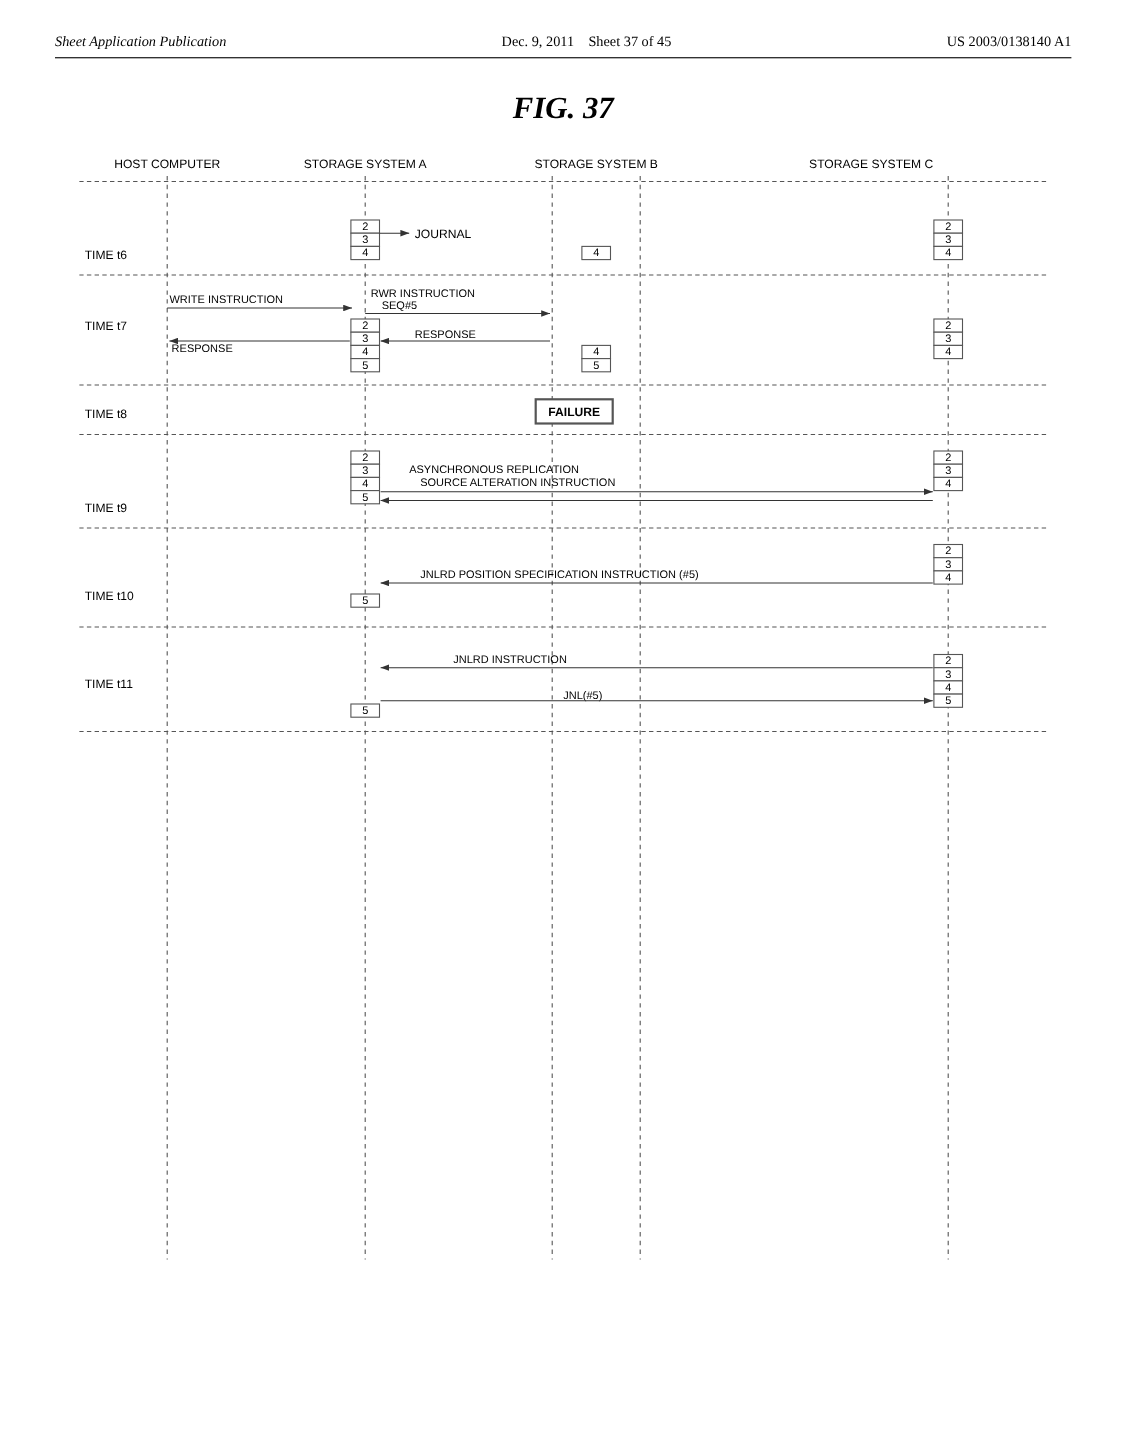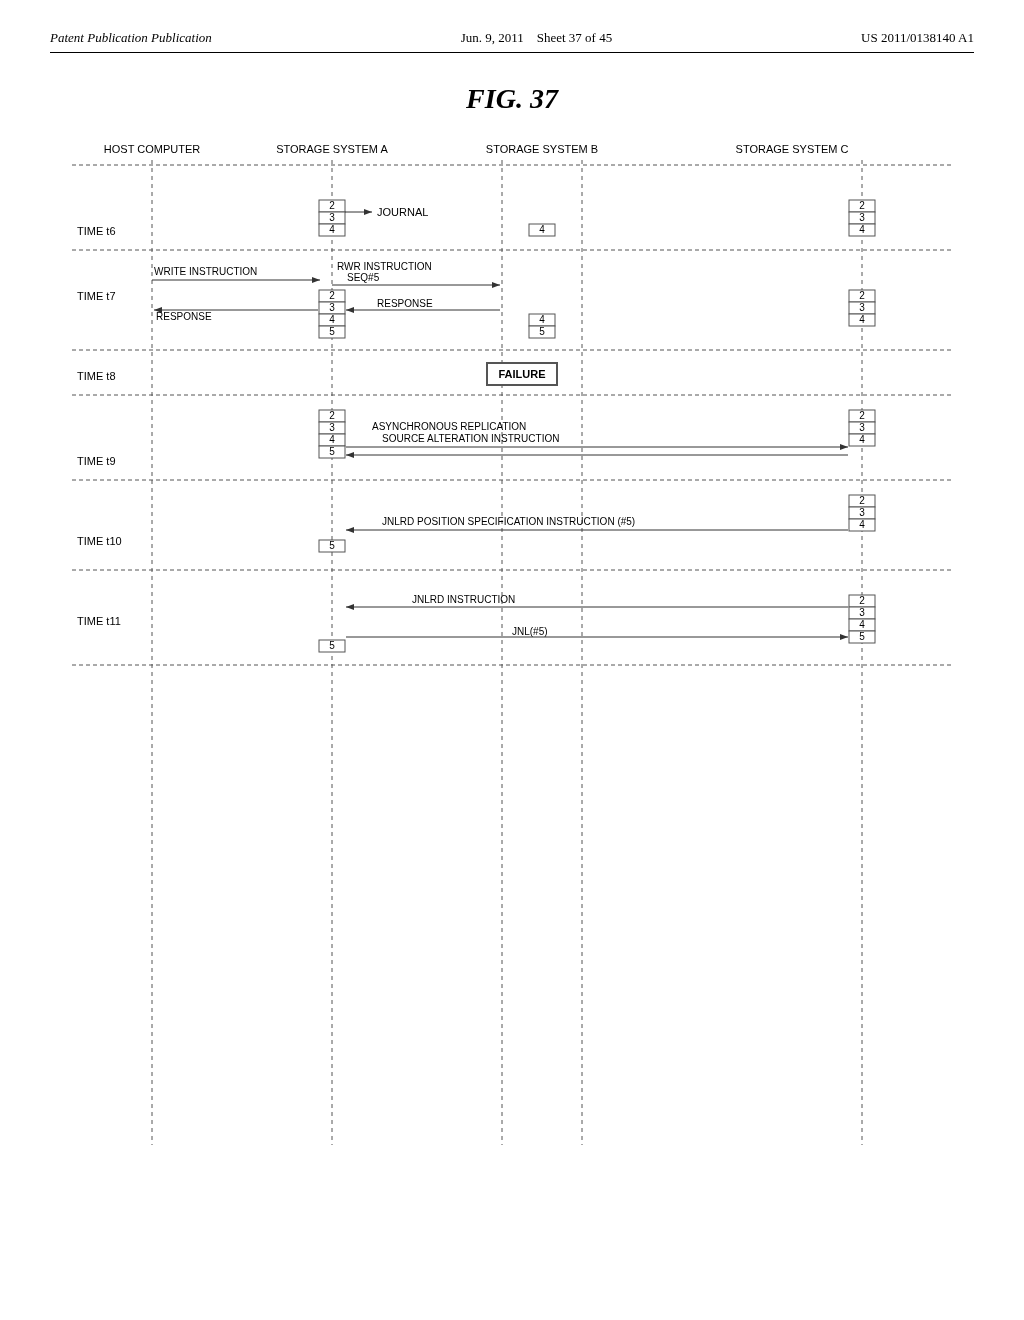--- a/index.html
+++ b/index.html
@@ -69,7 +69,7 @@
 <div class="page">
 
   <div class="header">
-    <span class="header-left">Patent Publication Publication</span>
+    <span class="header-left">Sheet Application Publication</span>
     <span class="header-center">
       <span>Jun. 9, 2011</span>&nbsp;&nbsp;&nbsp;
       <span>Sheet 37 of 45</span>

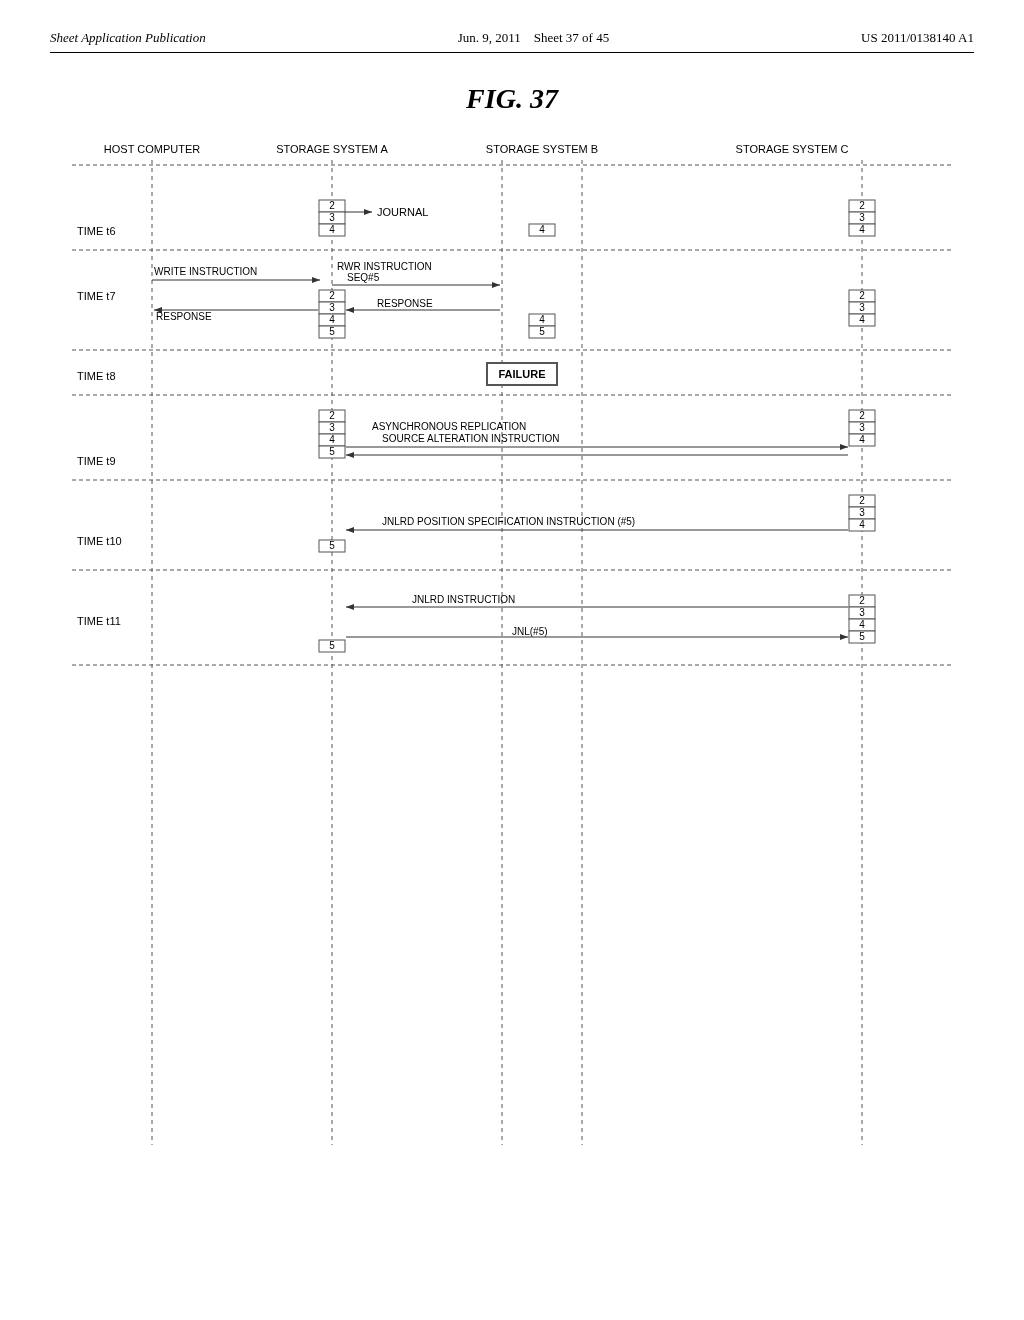--- a/index.html
+++ b/index.html
@@ -71,7 +71,7 @@
   <div class="header">
     <span class="header-left">Sheet Application Publication</span>
     <span class="header-center">
-      <span>Jun. 9, 2011</span>&nbsp;&nbsp;&nbsp;
+      <span>Dec. 9, 2011</span>&nbsp;&nbsp;&nbsp;
       <span>Sheet 37 of 45</span>
     </span>
     <span class="header-right">US 2011/0138140 A1</span>

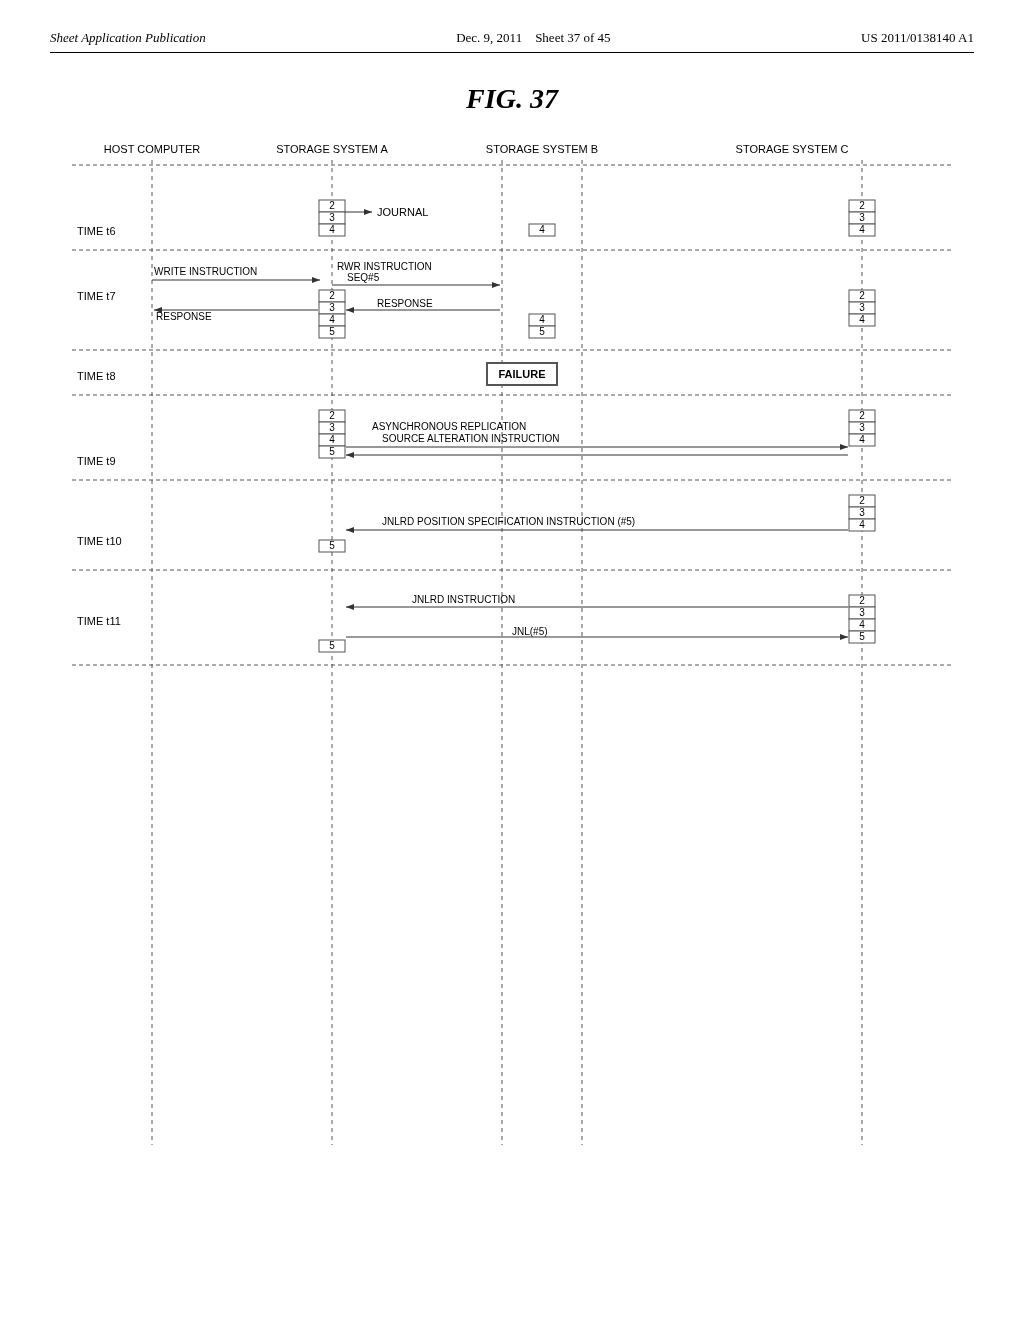--- a/index.html
+++ b/index.html
@@ -74,7 +74,7 @@
       <span>Dec. 9, 2011</span>&nbsp;&nbsp;&nbsp;
       <span>Sheet 37 of 45</span>
     </span>
-    <span class="header-right">US 2011/0138140 A1</span>
+    <span class="header-right">US 2003/0138140 A1</span>
   </div>
 
   <div class="fig-title">FIG. 37</div>

